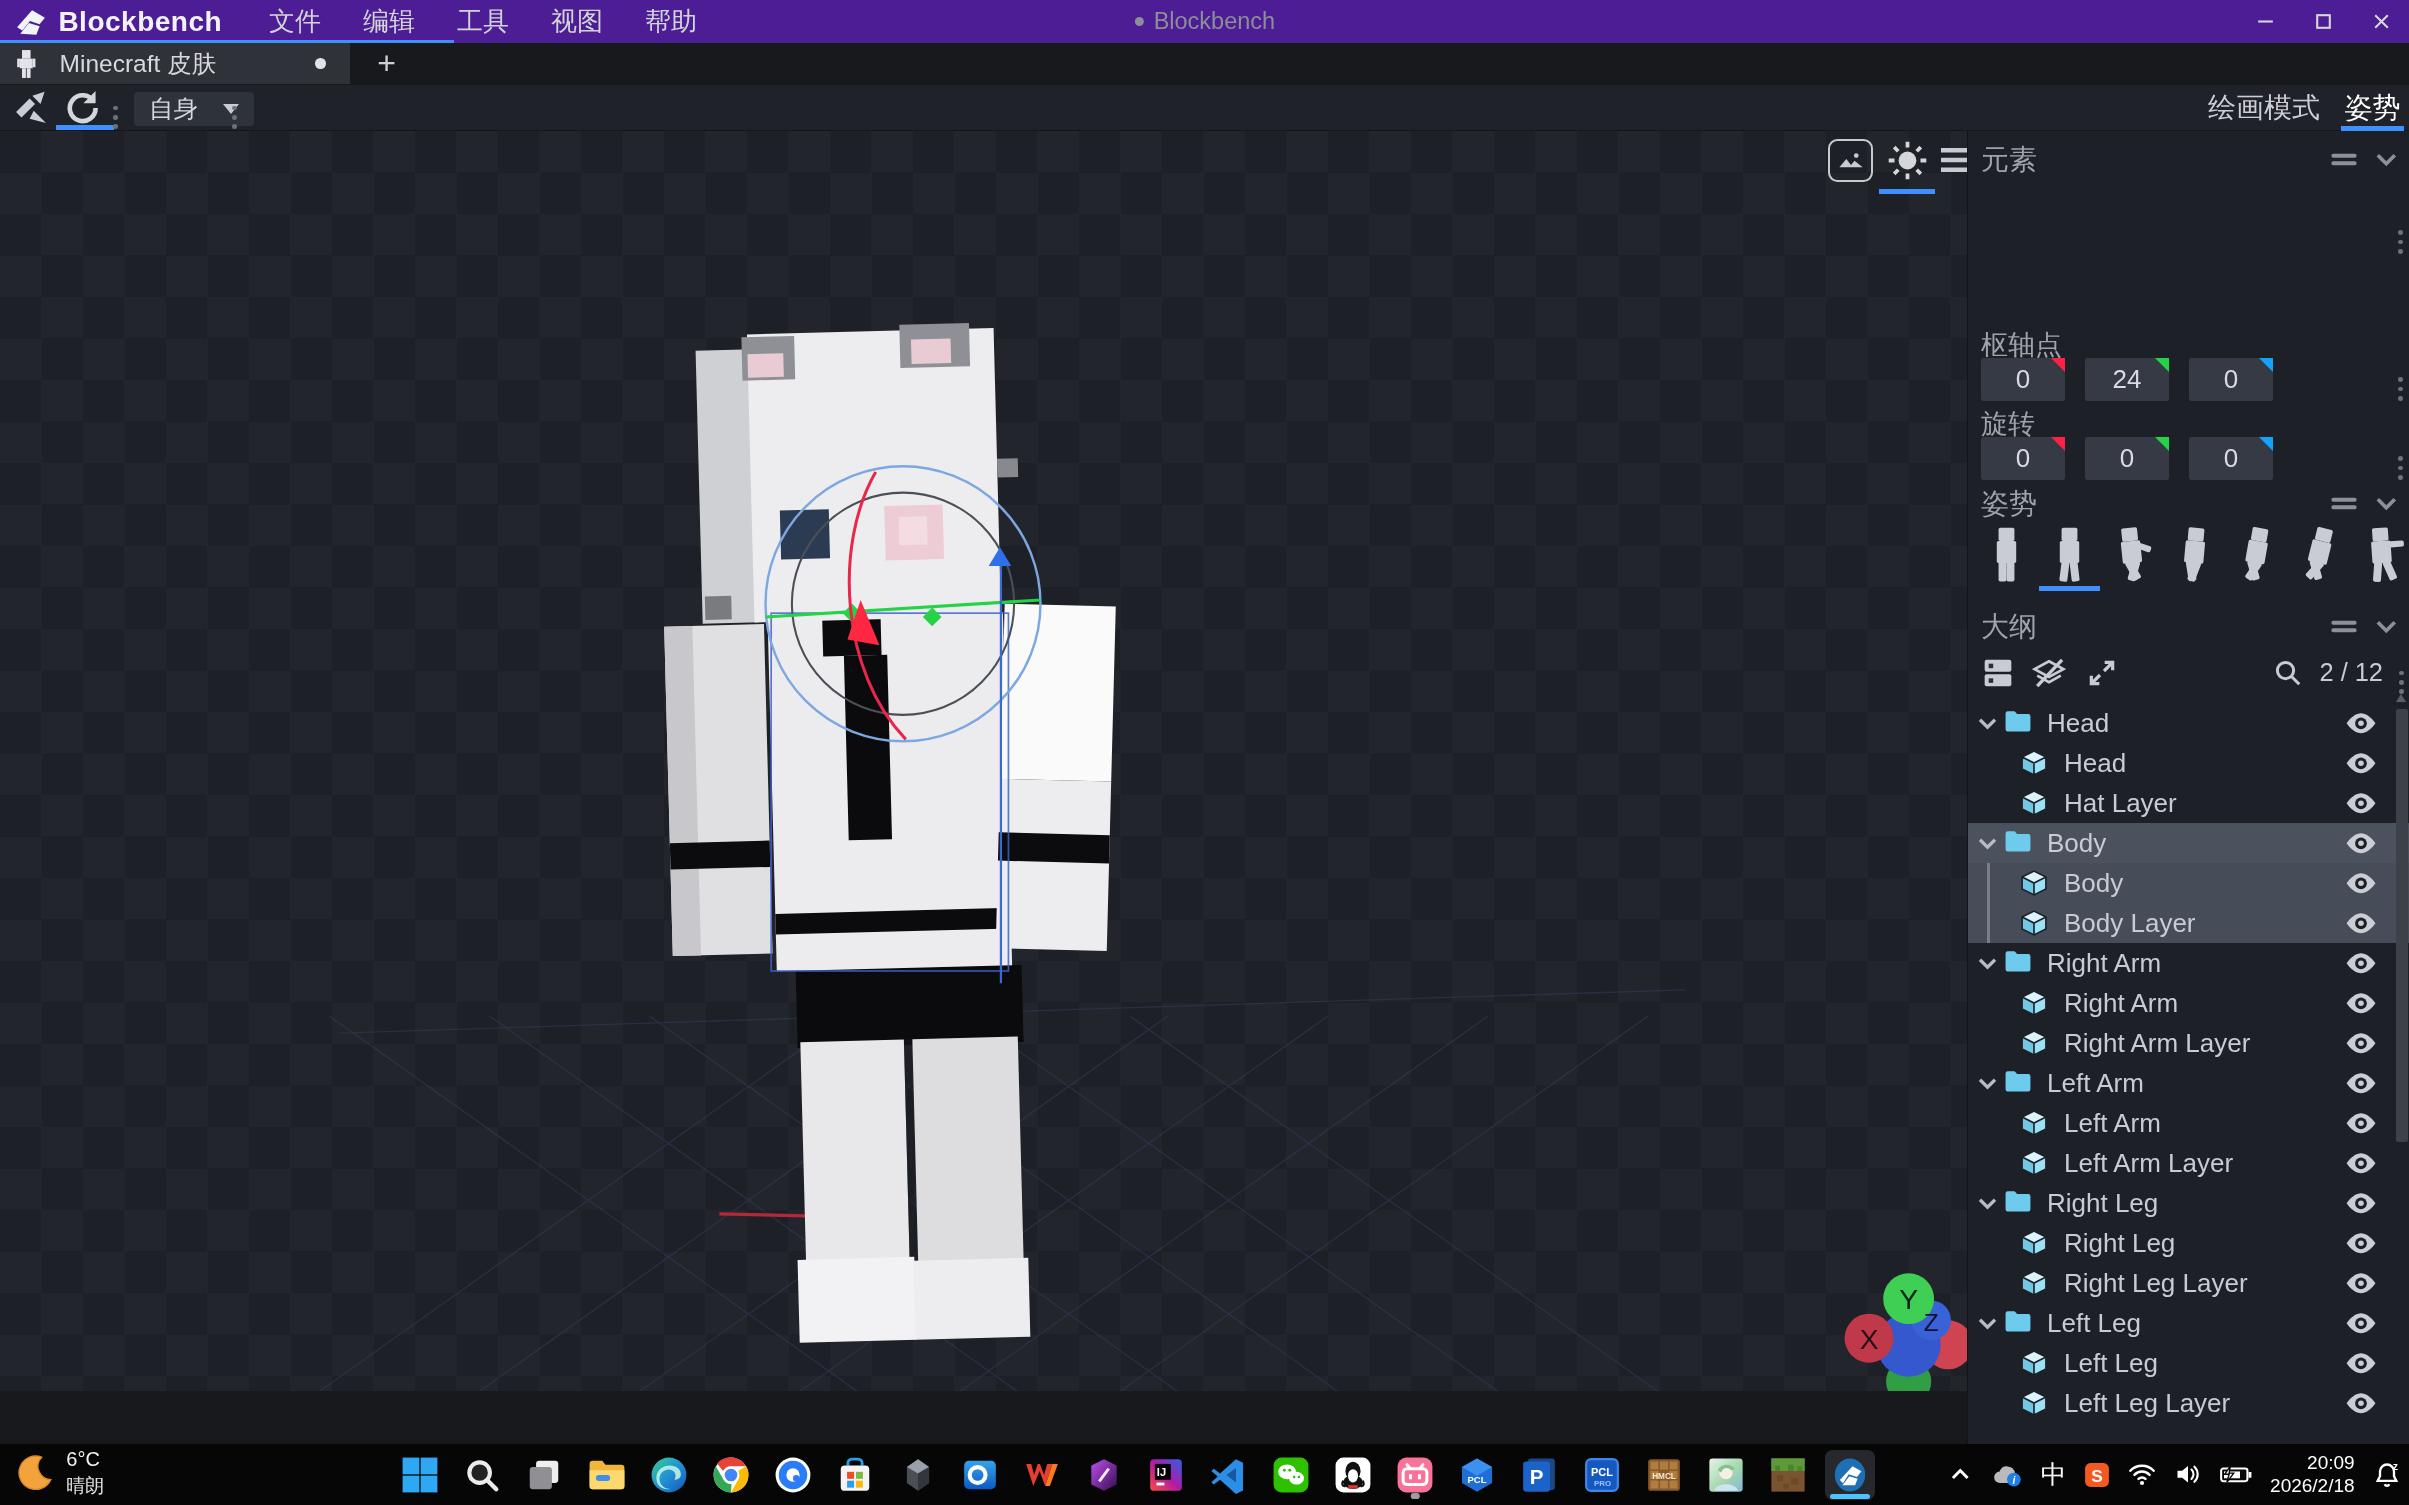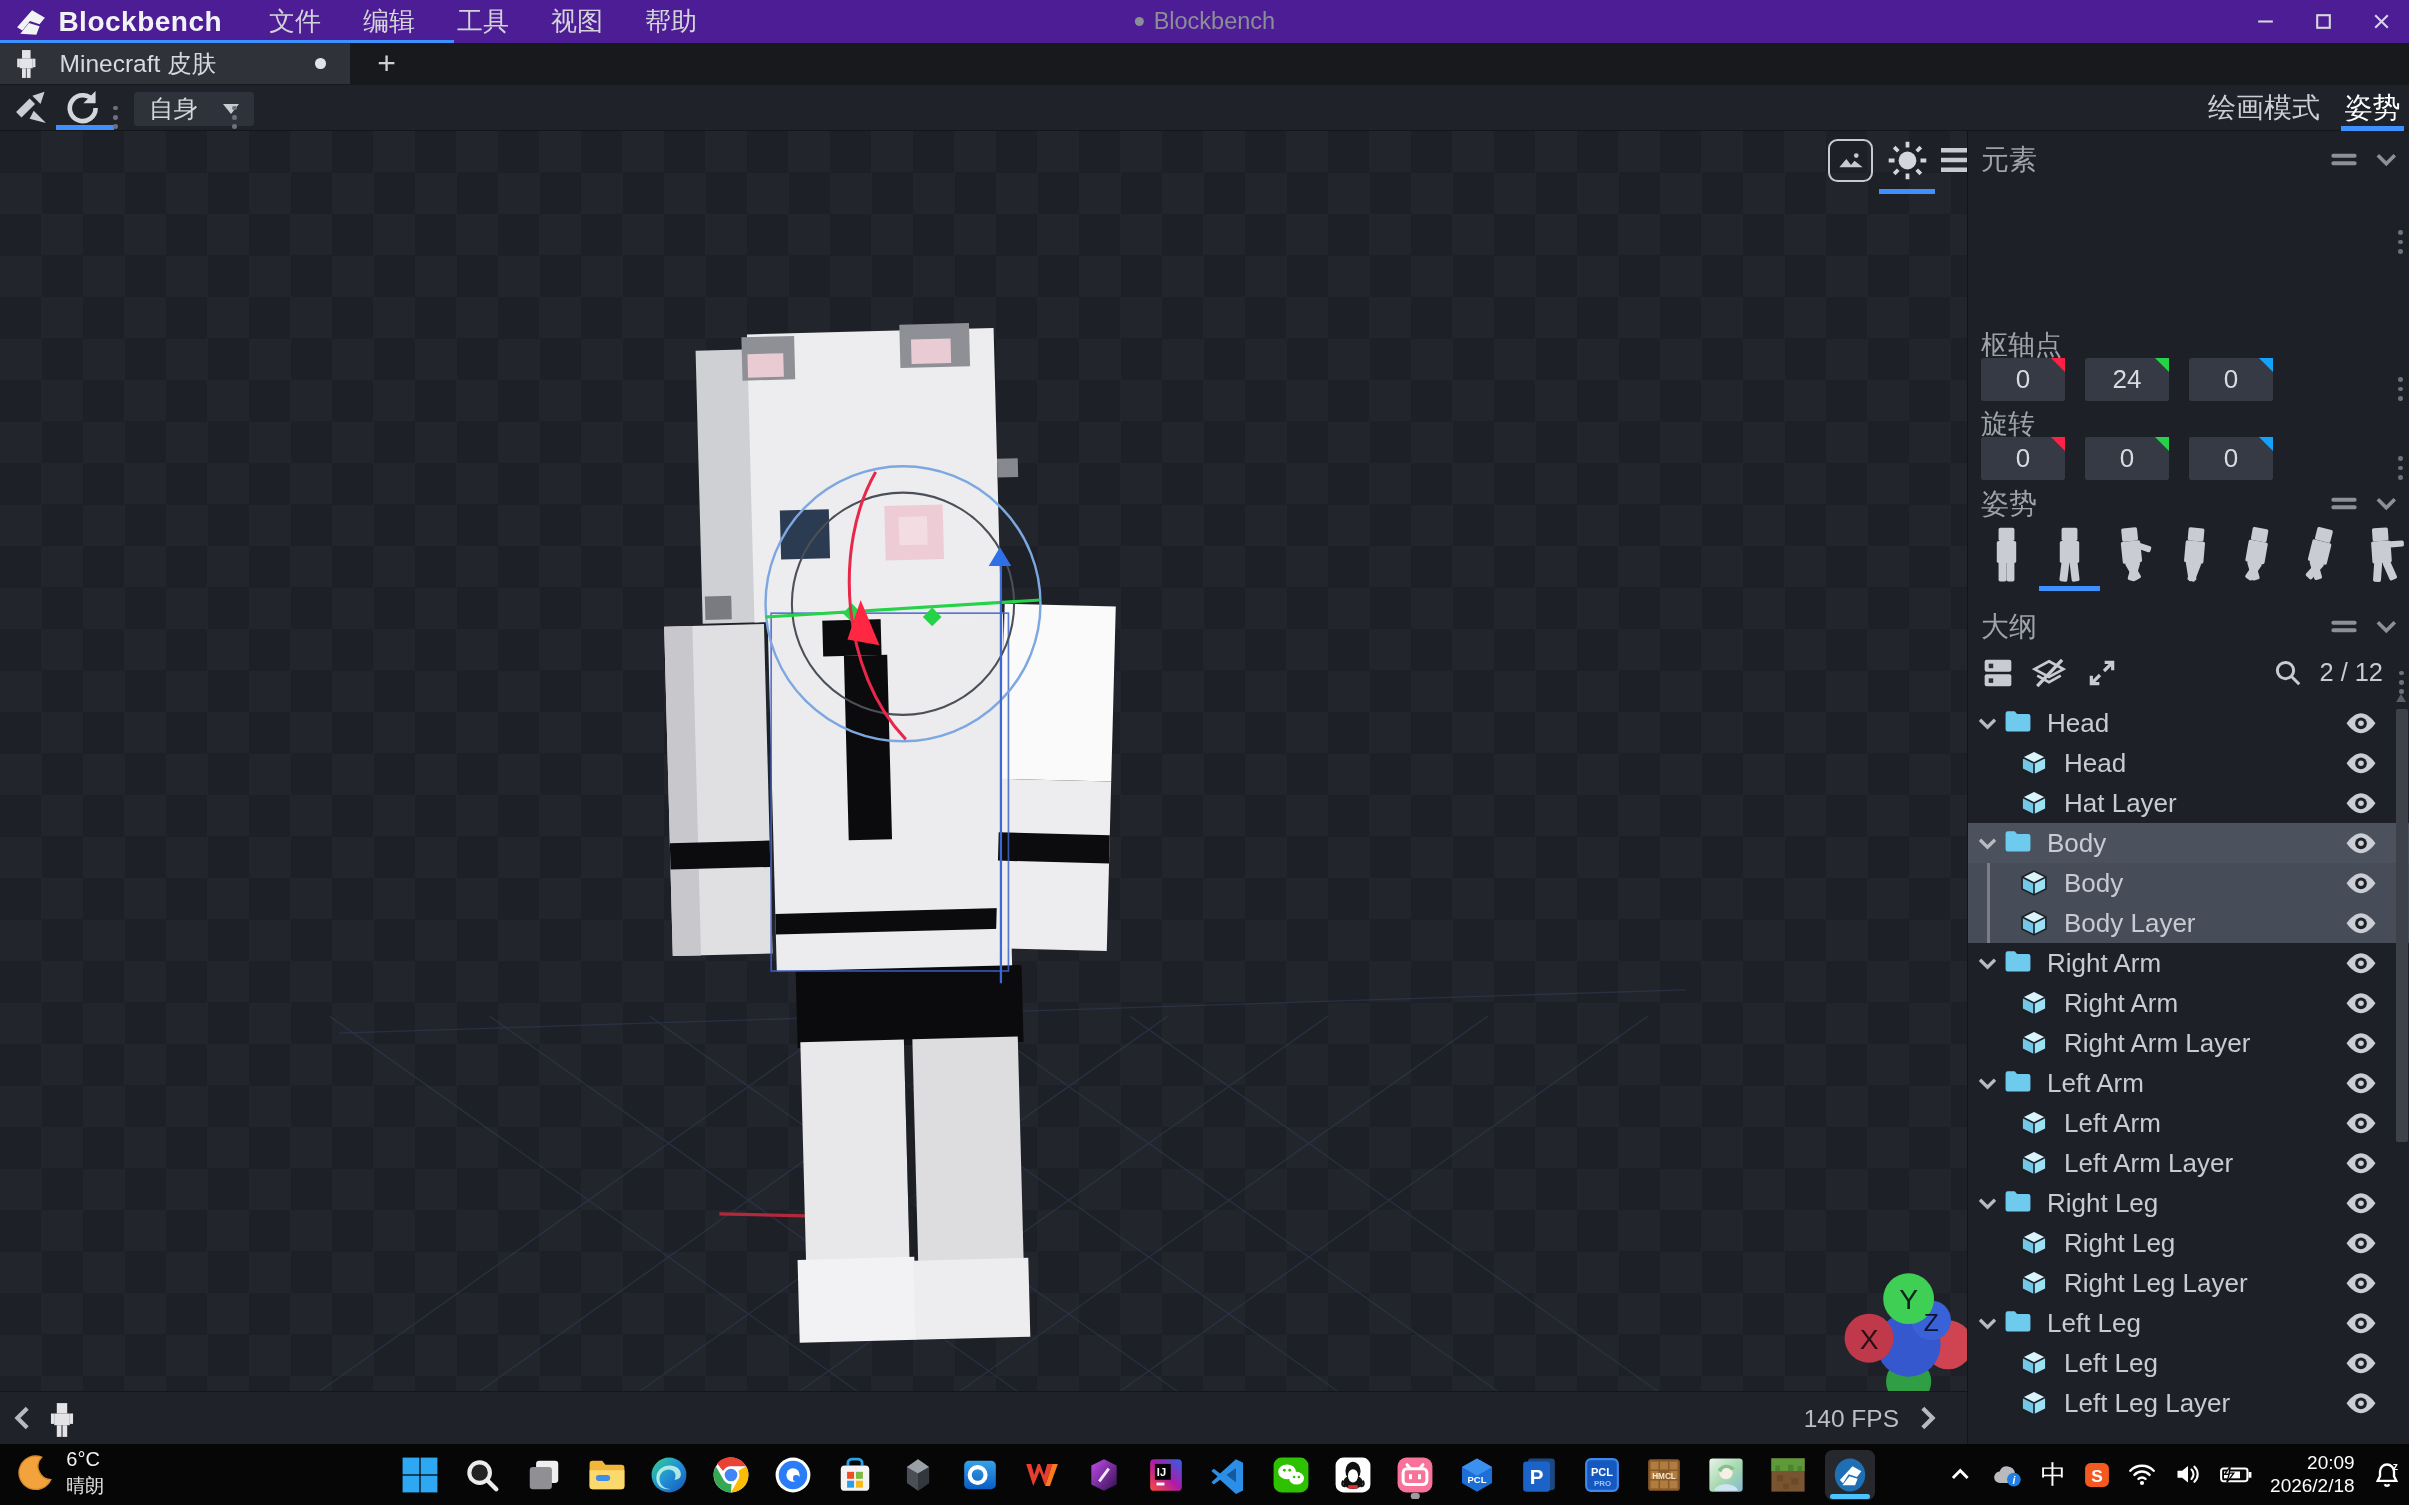--- a/index.html
+++ b/index.html
@@ -306,29 +306,6 @@
     </div>
   </div>
 
-  <div class="statusbar">
-    <div class="sb-chev">
-        <svg width="28" height="28" viewBox="0 0 20 20">
-          <path d="M13 3 6 10l7 7" fill="none" stroke="#b7b9c0" stroke-width="3"></path>
-        </svg>
-      </div>
-    <svg class="sb-steve" viewBox="0 0 20 28">
-        <g fill="#e4e4e8">
-          <rect x="6" y="1" width="8" height="8"></rect>
-          <rect x="4" y="9" width="12" height="9"></rect>
-          <rect x="1.5" y="9" width="2.5" height="8"></rect>
-          <rect x="16" y="9" width="2.5" height="8"></rect>
-          <rect x="6" y="18" width="3.6" height="9"></rect>
-          <rect x="10.4" y="18" width="3.6" height="9"></rect>
-        </g>
-      </svg>
-    <span class="sb-fps">140 FPS</span>
-    <div class="sb-next">
-        <svg width="28" height="28" viewBox="0 0 20 20">
-          <path d="M7 3l7 7-7 7" fill="none" stroke="#b7b9c0" stroke-width="3"></path>
-        </svg>
-      </div>
-  </div>
 
   <div class="rpanel">
     <div class="sec-head" style="top:7.5px">

